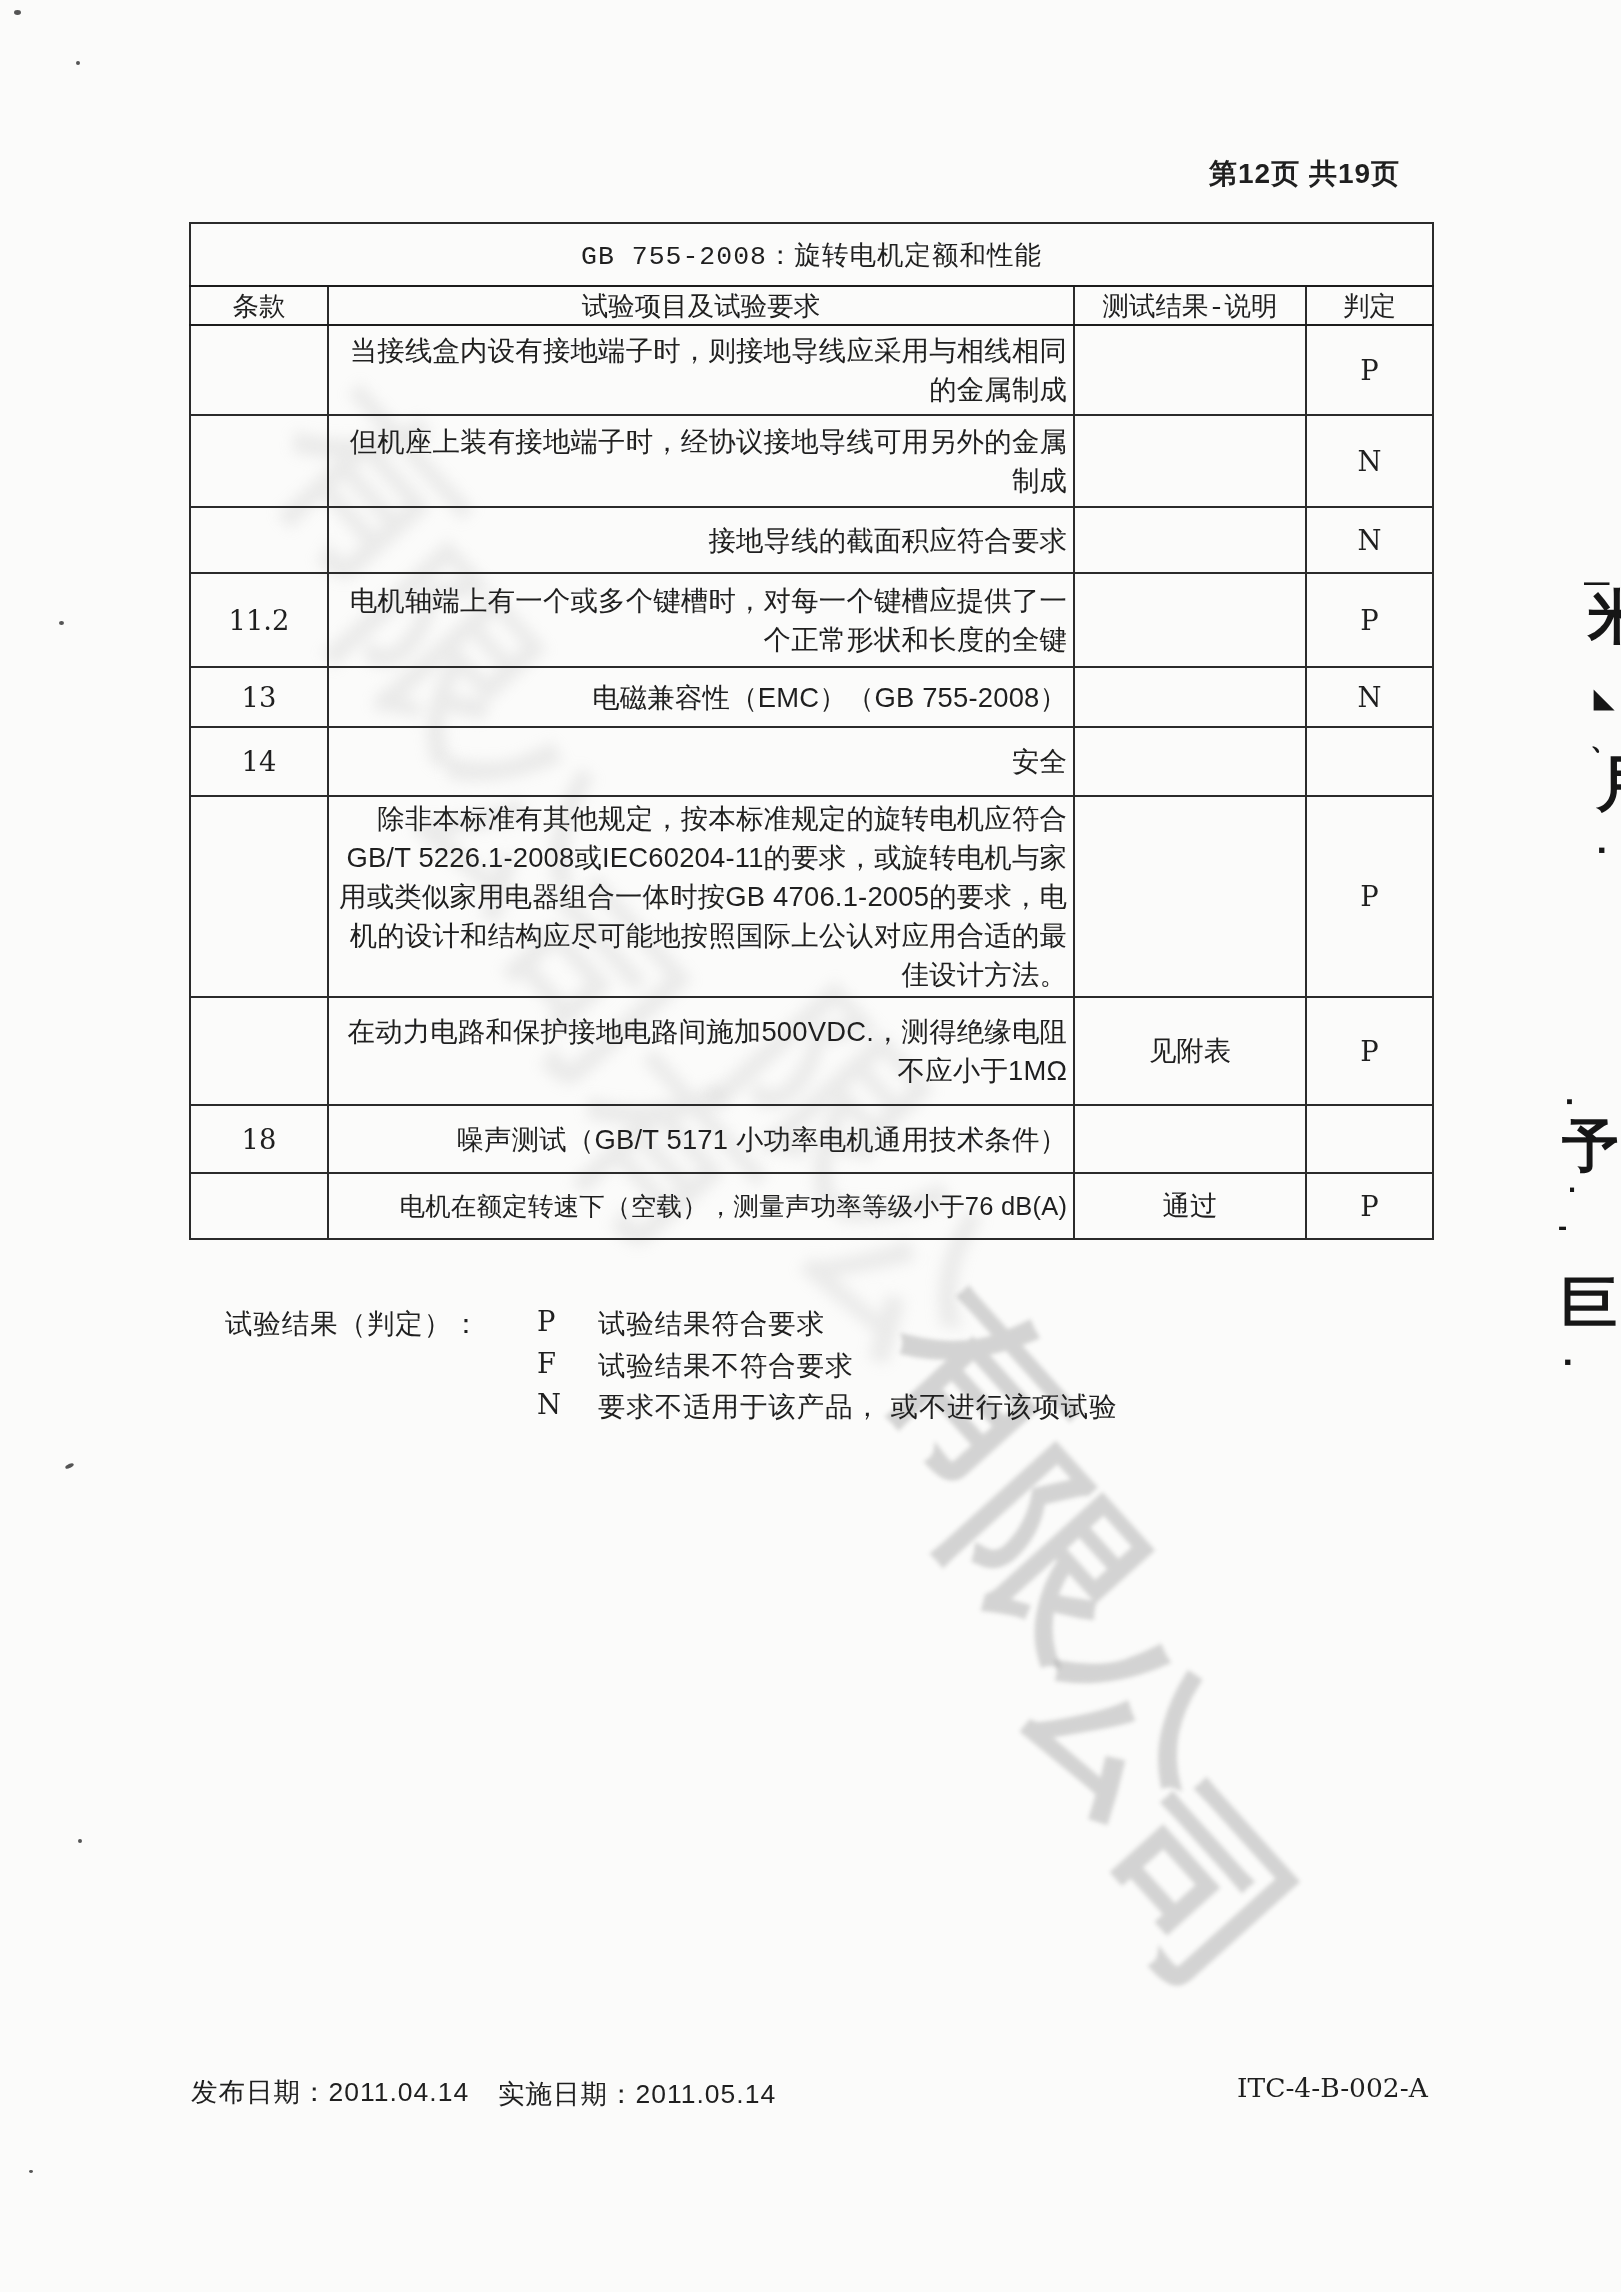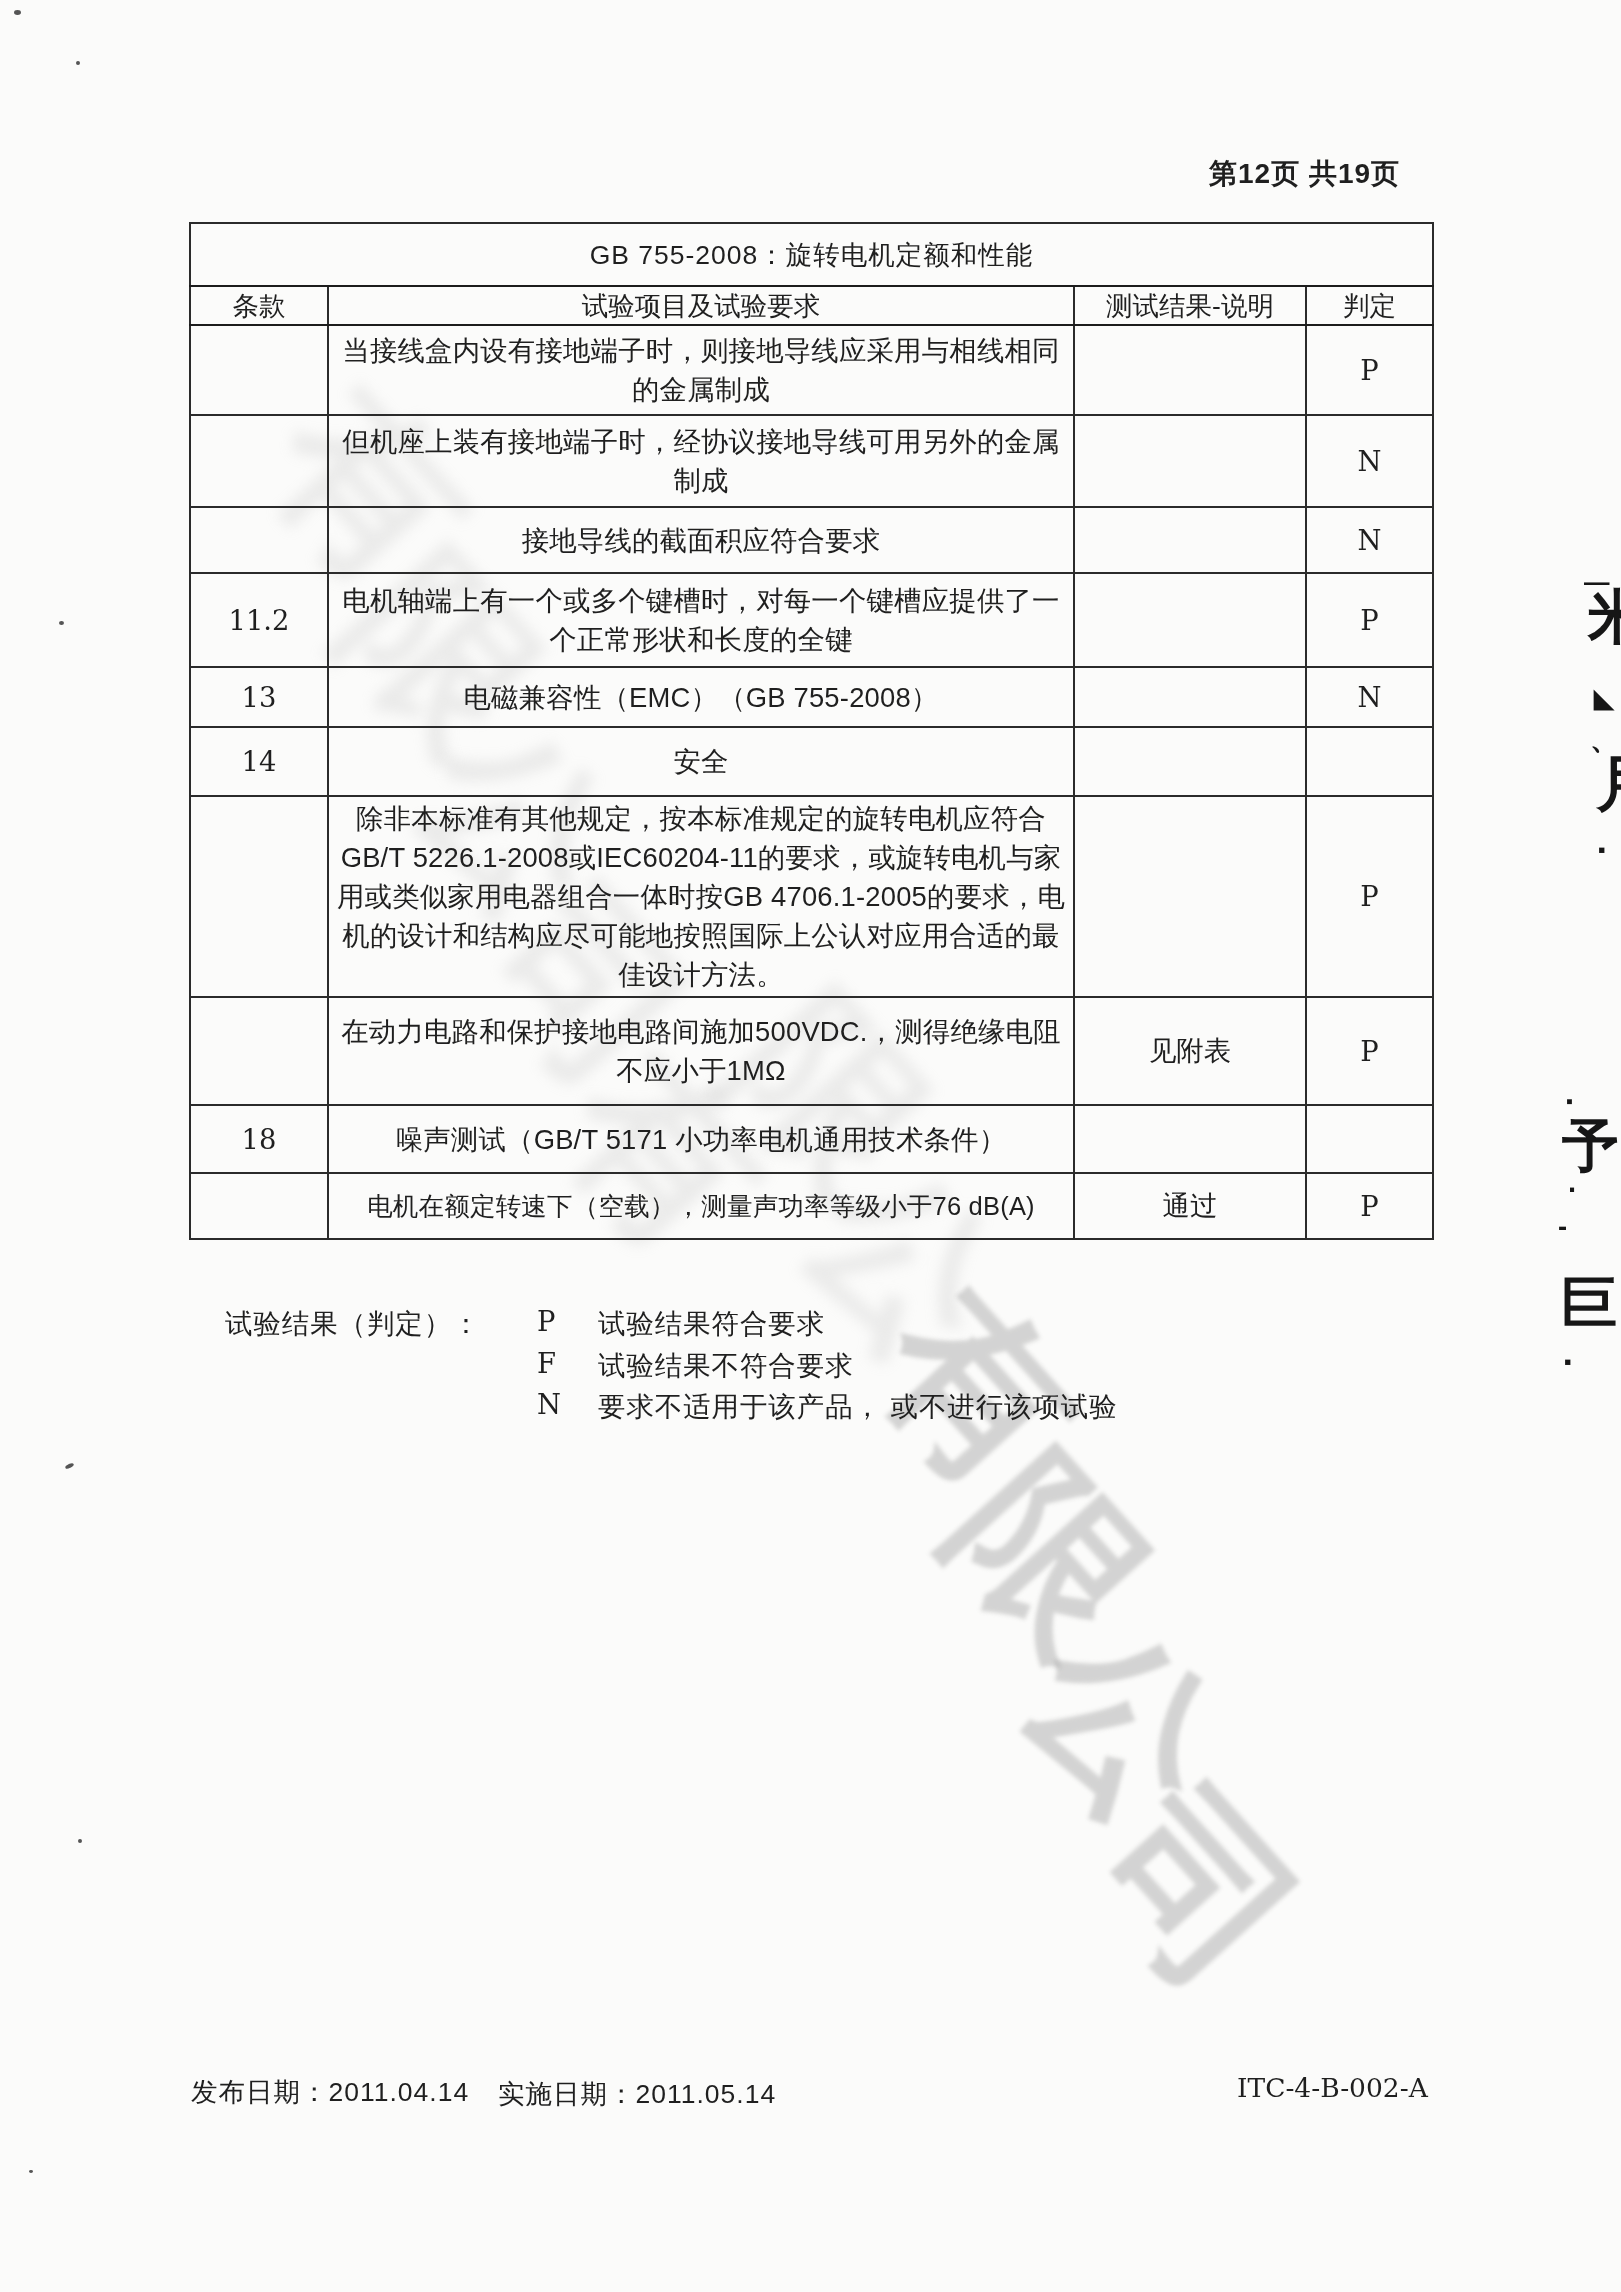--- a/index.html
+++ b/index.html
@@ -88,6 +88,7 @@
       radial-gradient(rgba(140,140,140,.22) 1px, transparent 1.2px);
     background-size:13.7px 10.8px, 22.5px 16.7px;
     background-position:2px 2.9px, 8.8px 7.8px;
+    font-family:Liberation Mono, monospace;
   }
   .stipple{
     background-image:

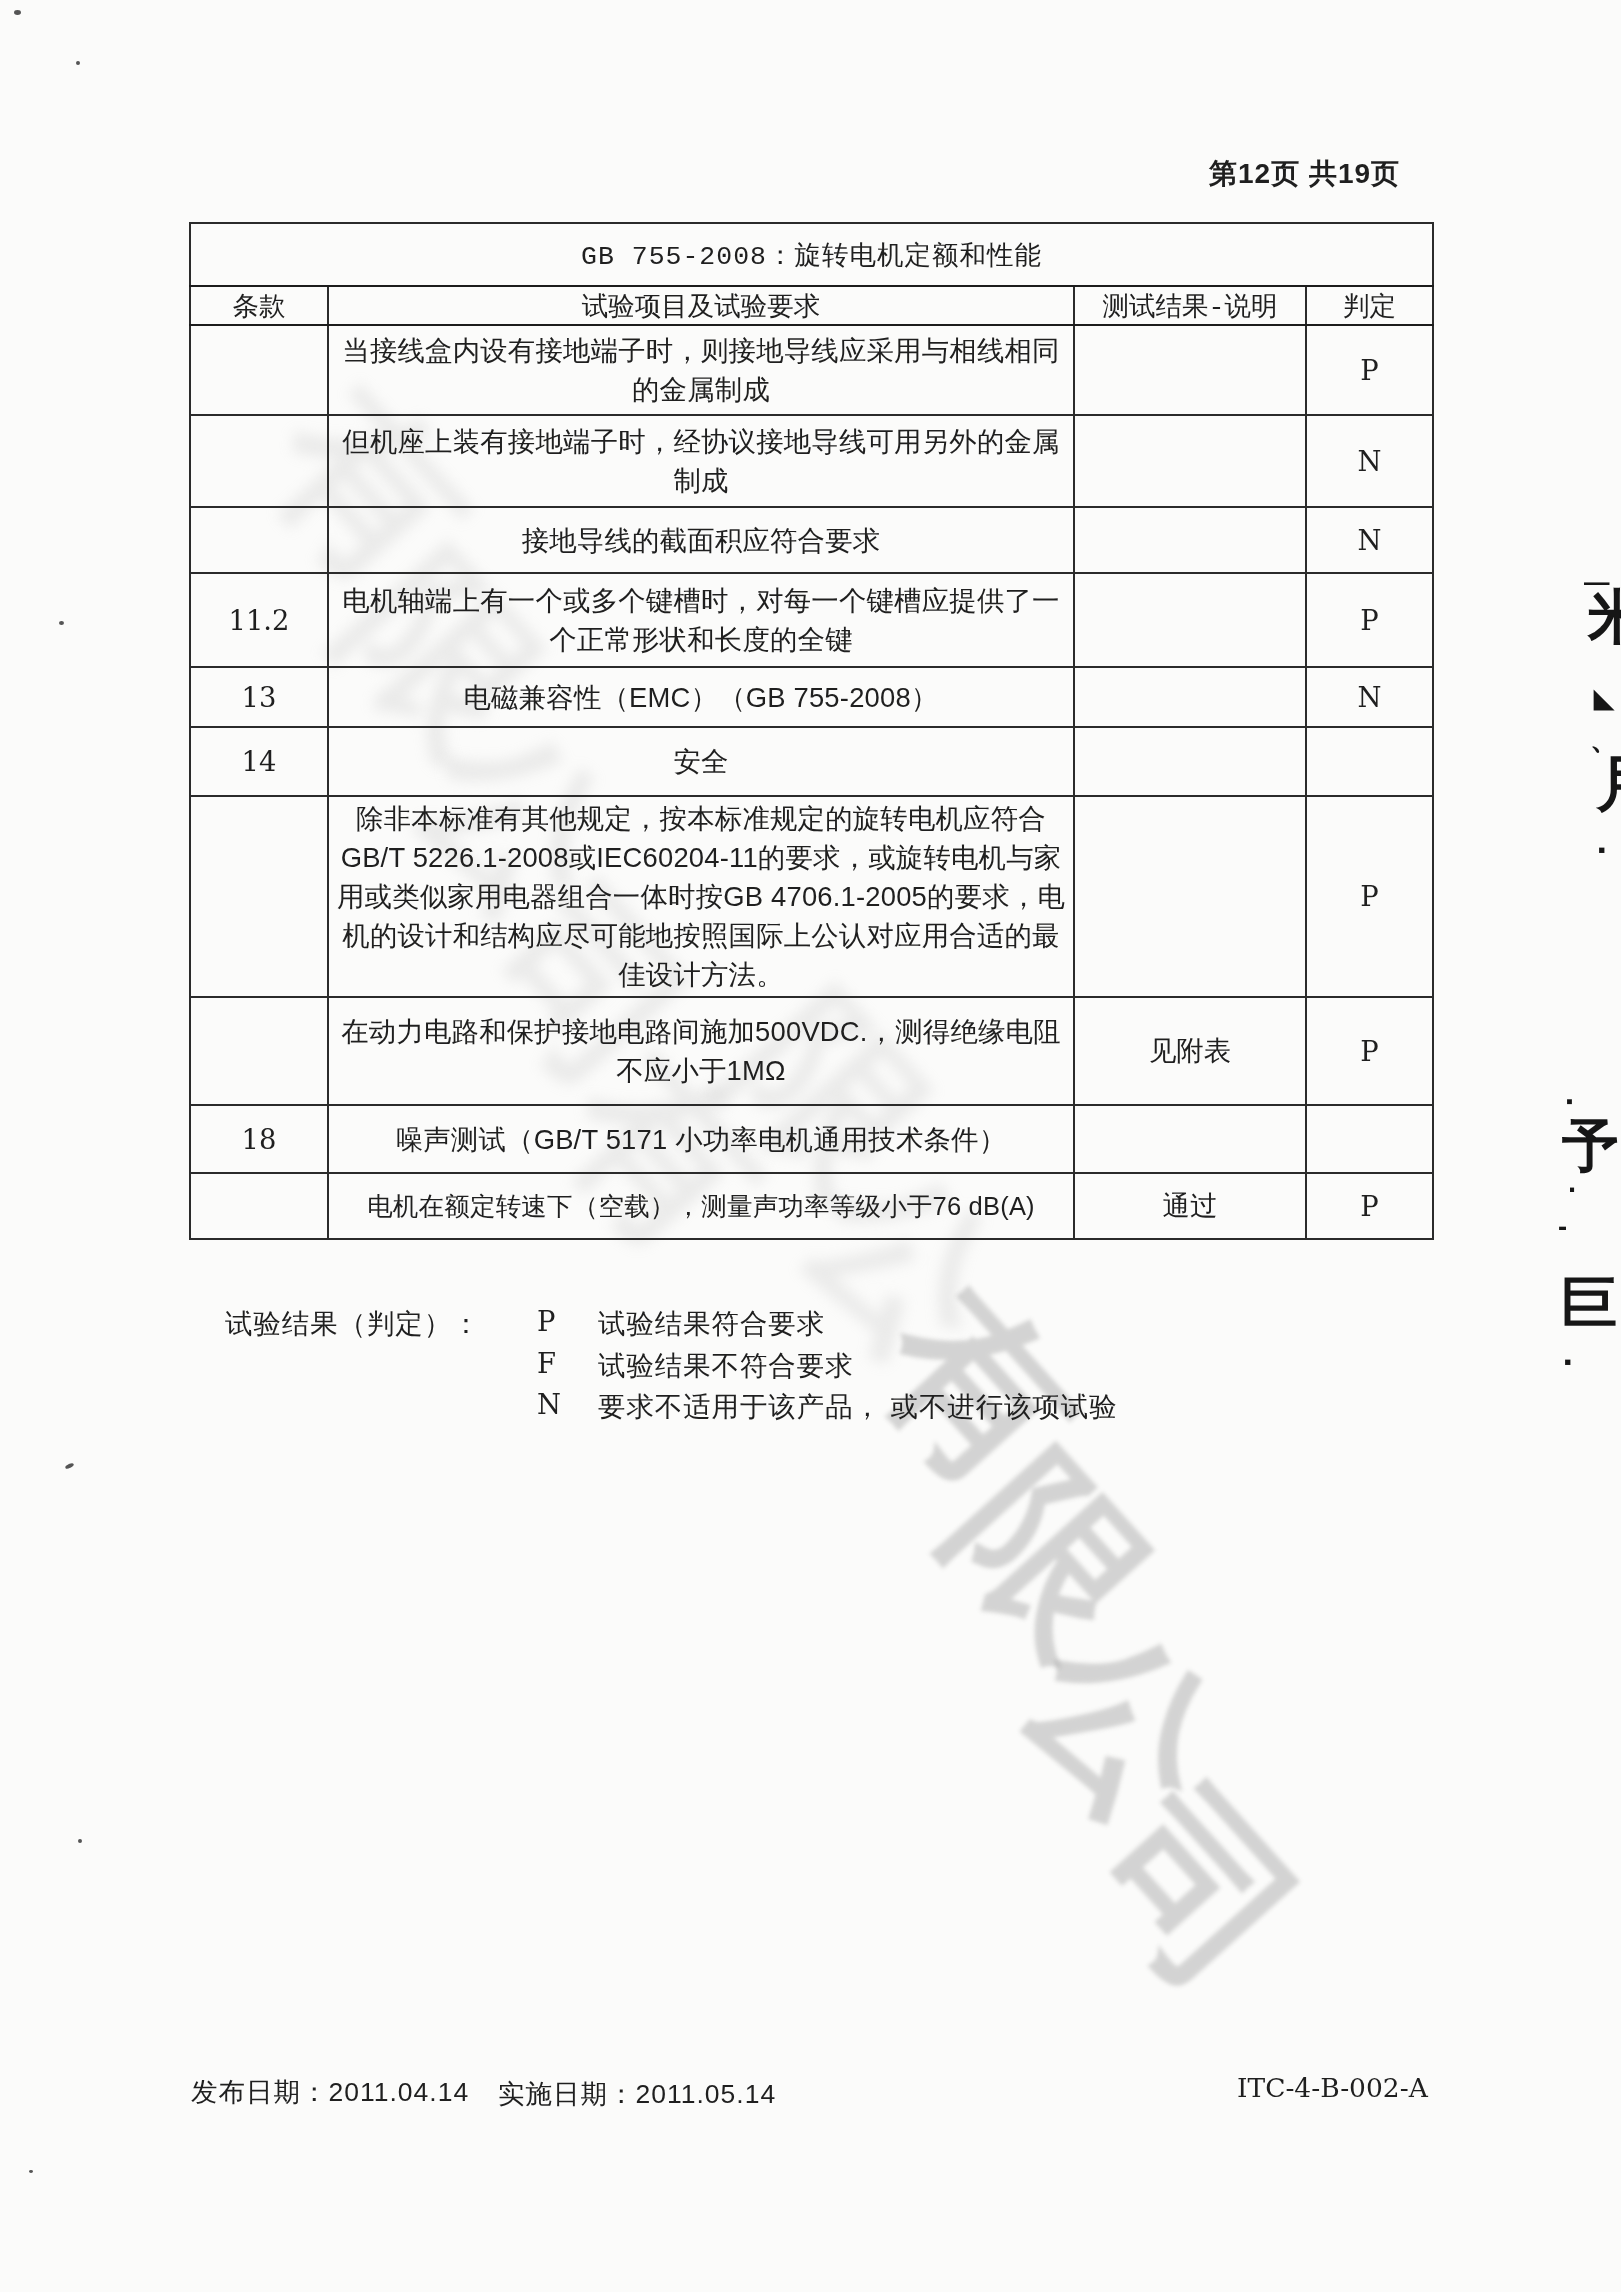--- a/index.html
+++ b/index.html
@@ -75,7 +75,7 @@
     padding:0 5.9px 0 12.7px;
     line-height:39px;
     letter-spacing:0.2px;
-    text-align:center;
+    text-align:right;
   }
   td.req.tight{font-size:25.5px;}
   .h64{height:63px}.h40{height:39px}.h92{height:90px}.h94{height:92px}

